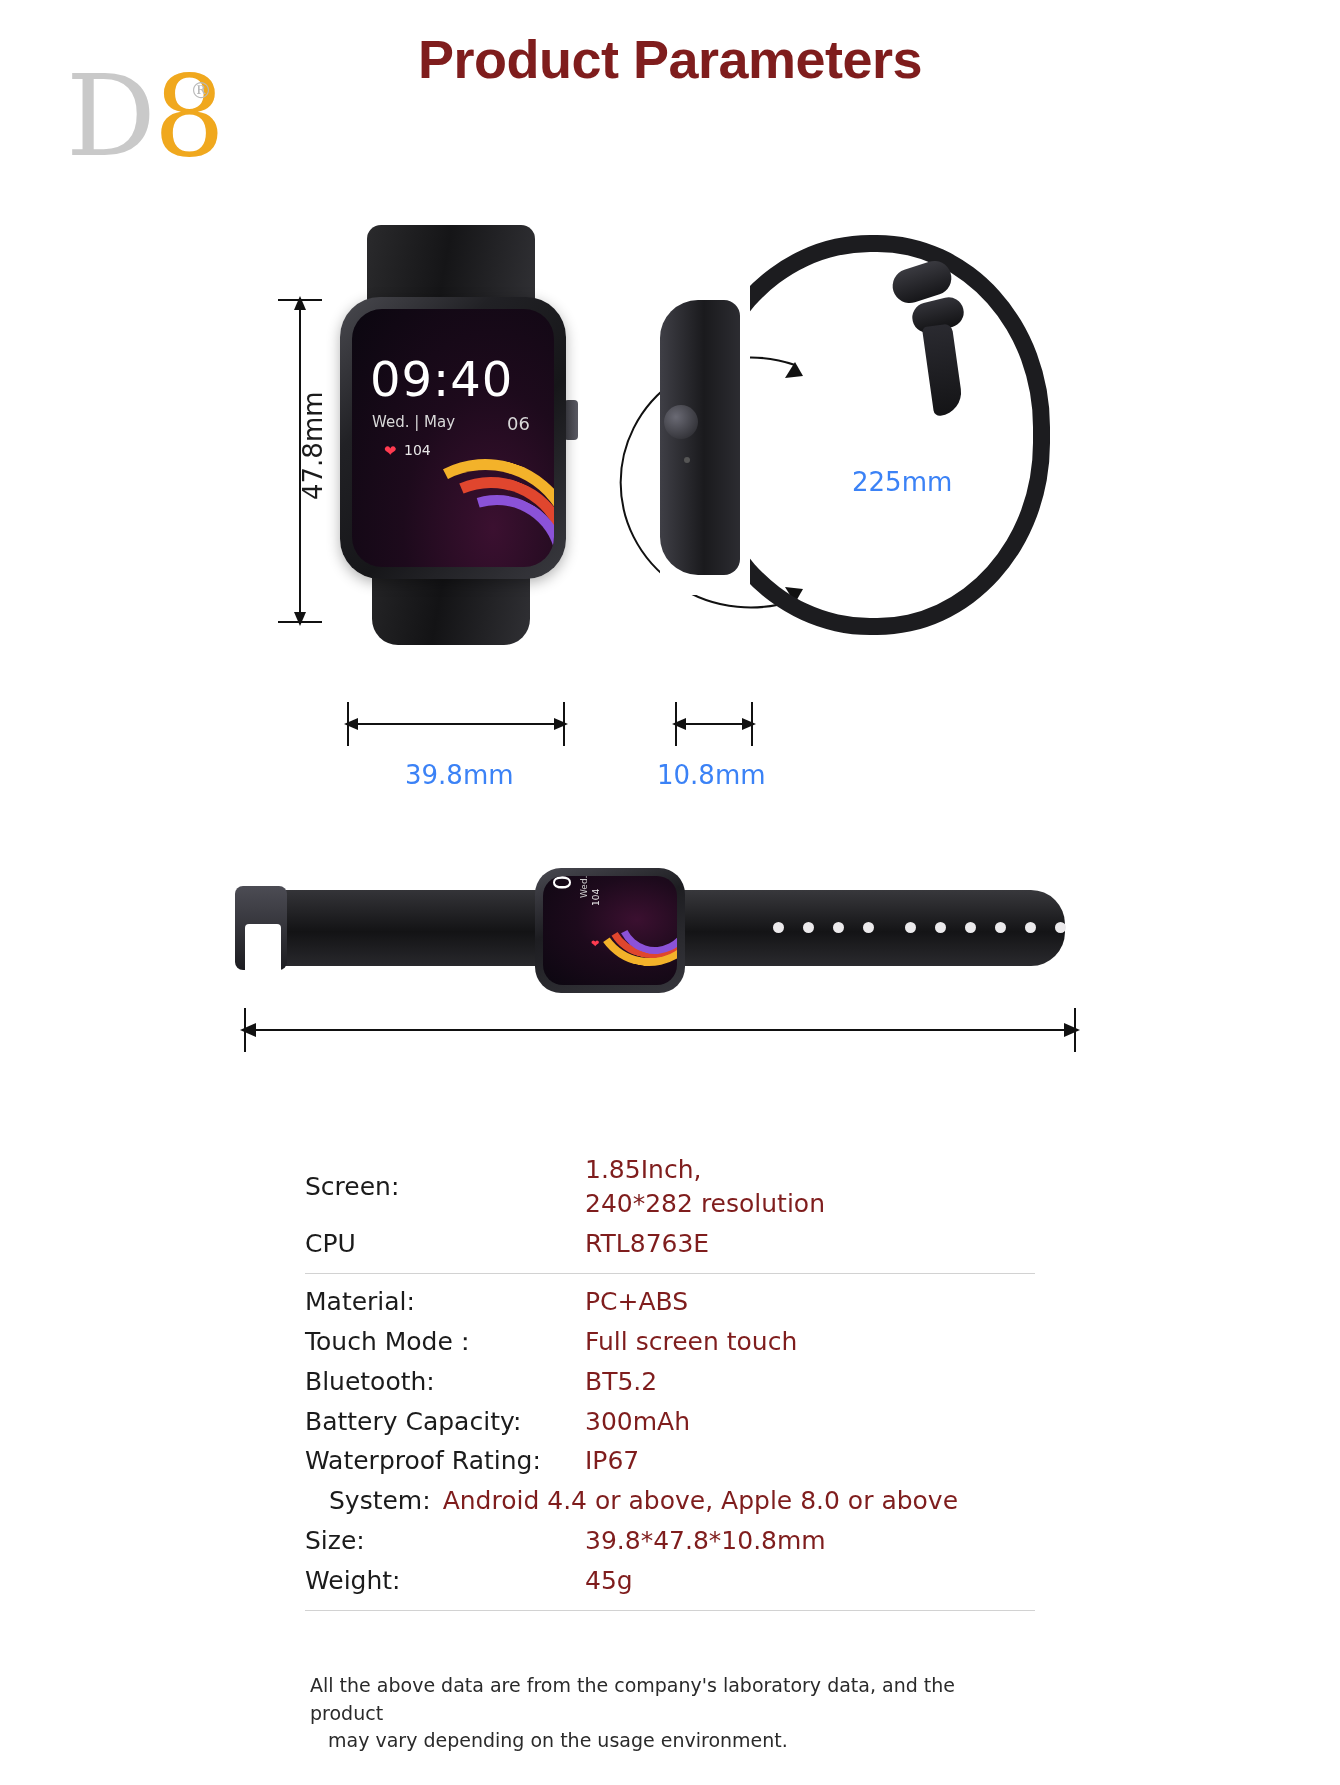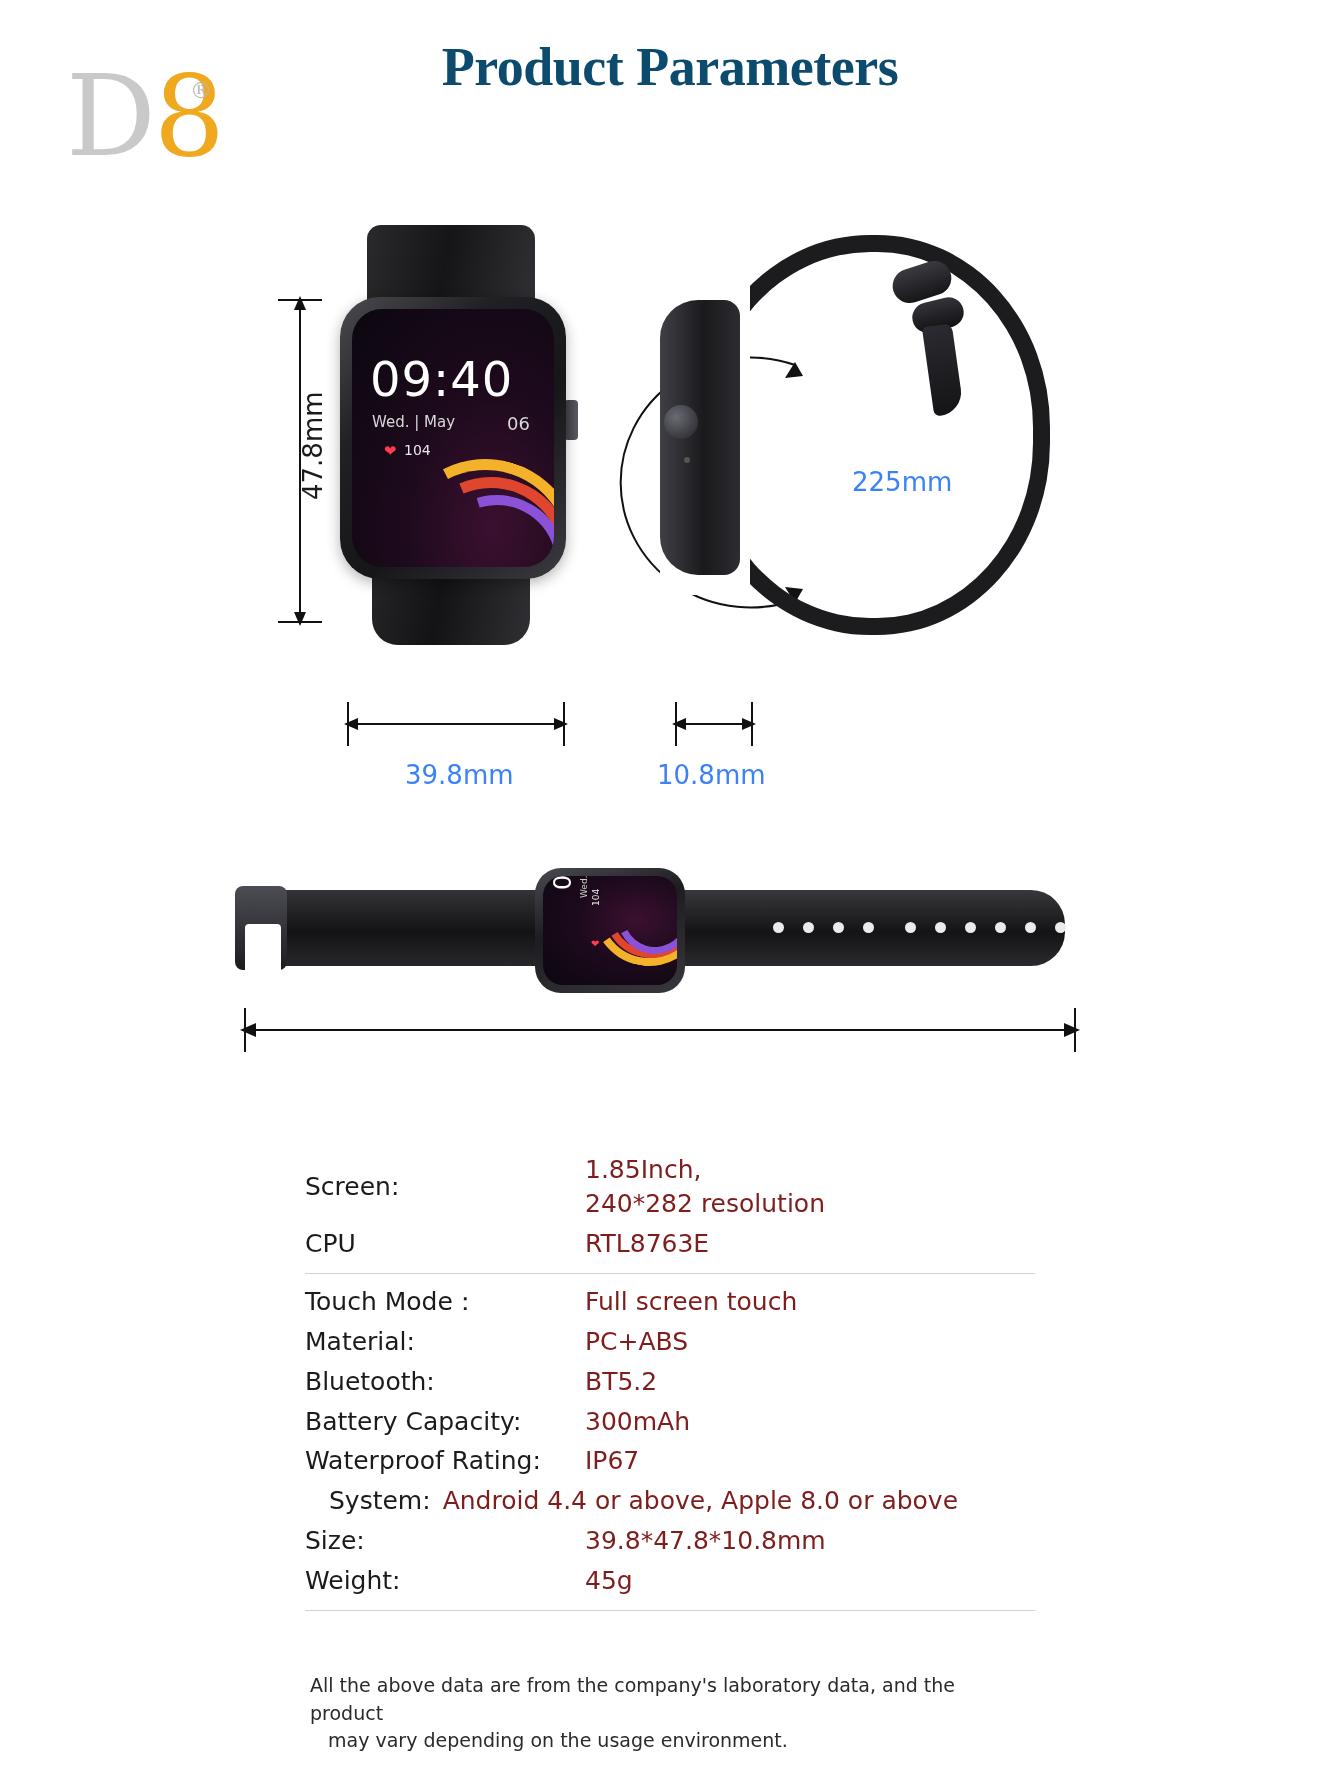--- a/index.html
+++ b/index.html
@@ -53,14 +53,14 @@
   .title {
     position: absolute;
     left: 0;
-    top: 36px;
+    top: 28px;
     width: 1340px;
     text-align: center;
     font-size: 54px;
     font-weight: bold;
     letter-spacing: -0.5px;
-    color: #0c4a6e;
-    font-family: Liberation Serif, serif;
+    color: #7f1d1d;
+    font-family: Liberation Sans, sans-serif;
   }
 
   

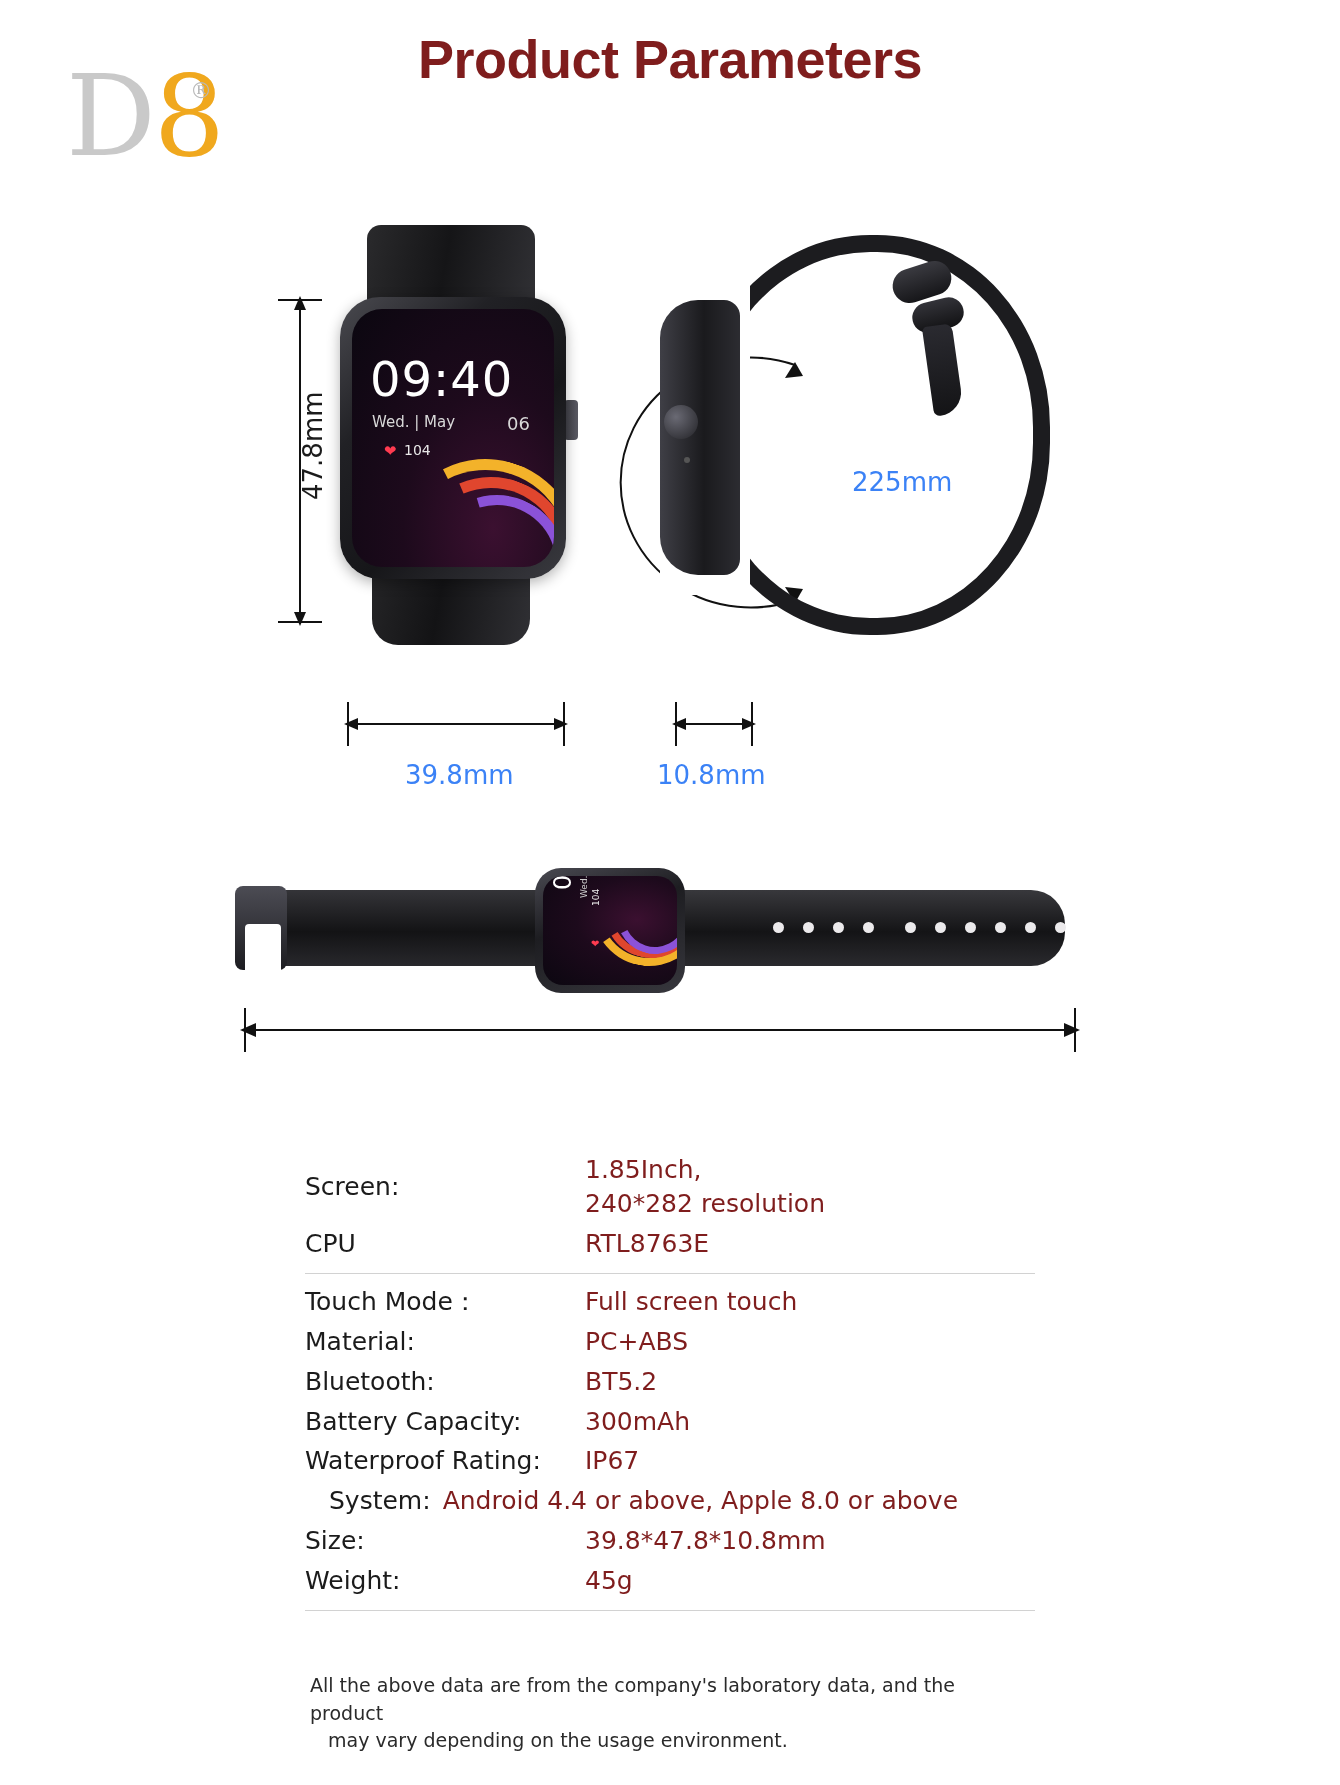--- a/index.html
+++ b/index.html
@@ -565,13 +565,13 @@
     <div class="divider"></div>
 
     <div class="spec-row">
+      <div class="spec-key">Material:</div>
+      <div class="spec-val">PC+ABS</div>
+    </div>
+
+    <div class="spec-row">
       <div class="spec-key">Touch Mode：</div>
       <div class="spec-val">Full screen touch</div>
-    </div>
-
-    <div class="spec-row">
-      <div class="spec-key">Material:</div>
-      <div class="spec-val">PC+ABS</div>
     </div>
 
     <div class="spec-row">

